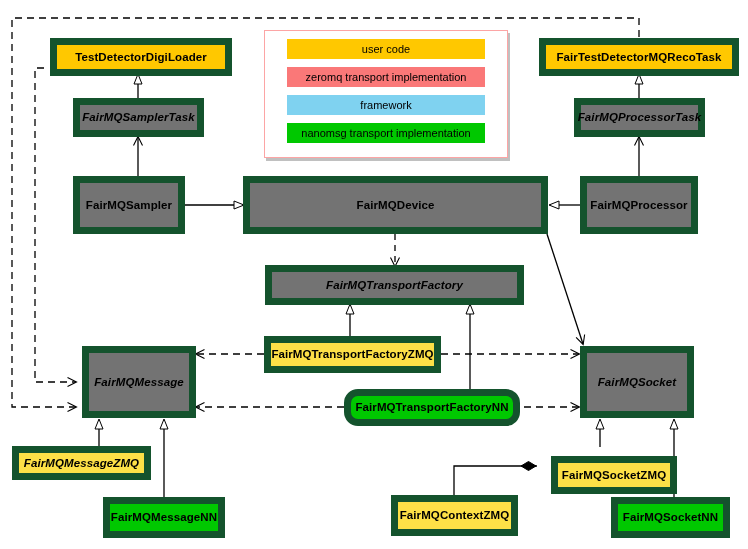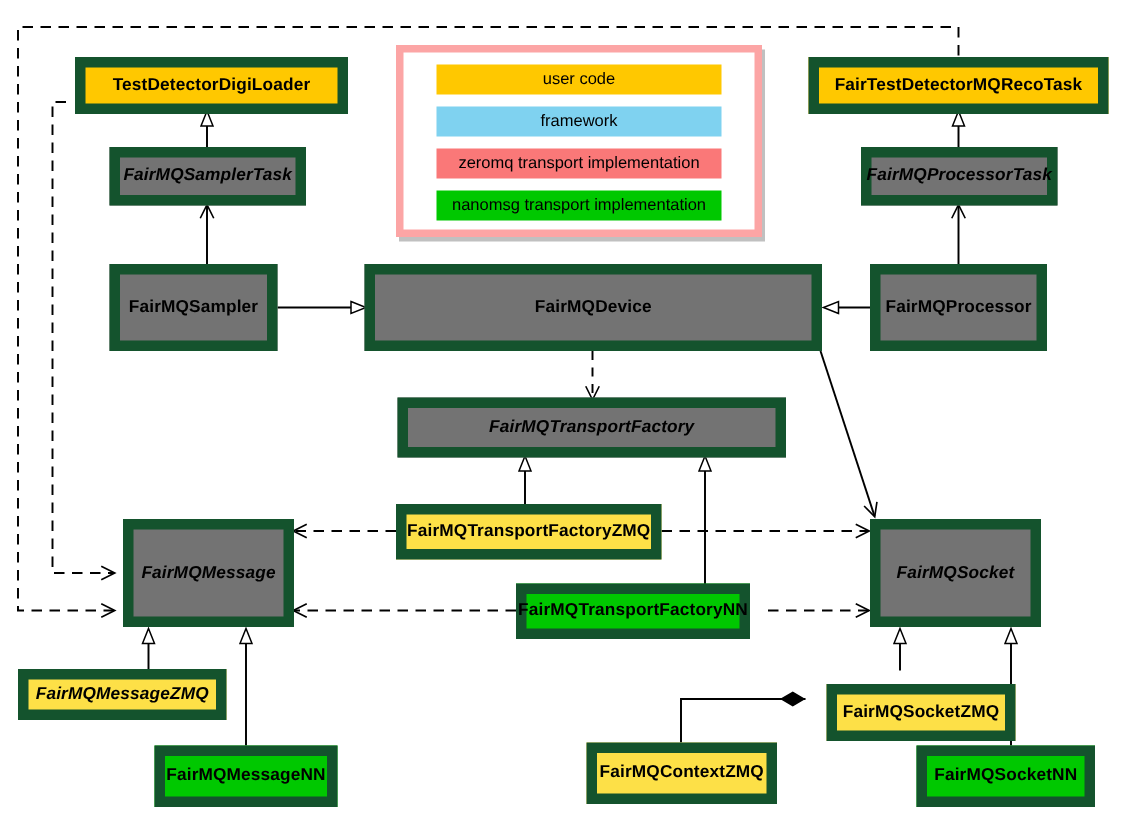--- a/index.html
+++ b/index.html
@@ -29,7 +29,7 @@
 
   #legend{
     position:absolute;left:264px;top:30px;width:244px;height:128px;
-    background:#ffffff;border:5px solid #fca5a5;box-sizing:border-box;
+    background:#ffffff;border:1px solid #fca5a5;box-sizing:border-box;
     padding:8px 22px;z-index:4;
     box-shadow:2px 3px 0 rgba(140,140,140,0.55);
   }

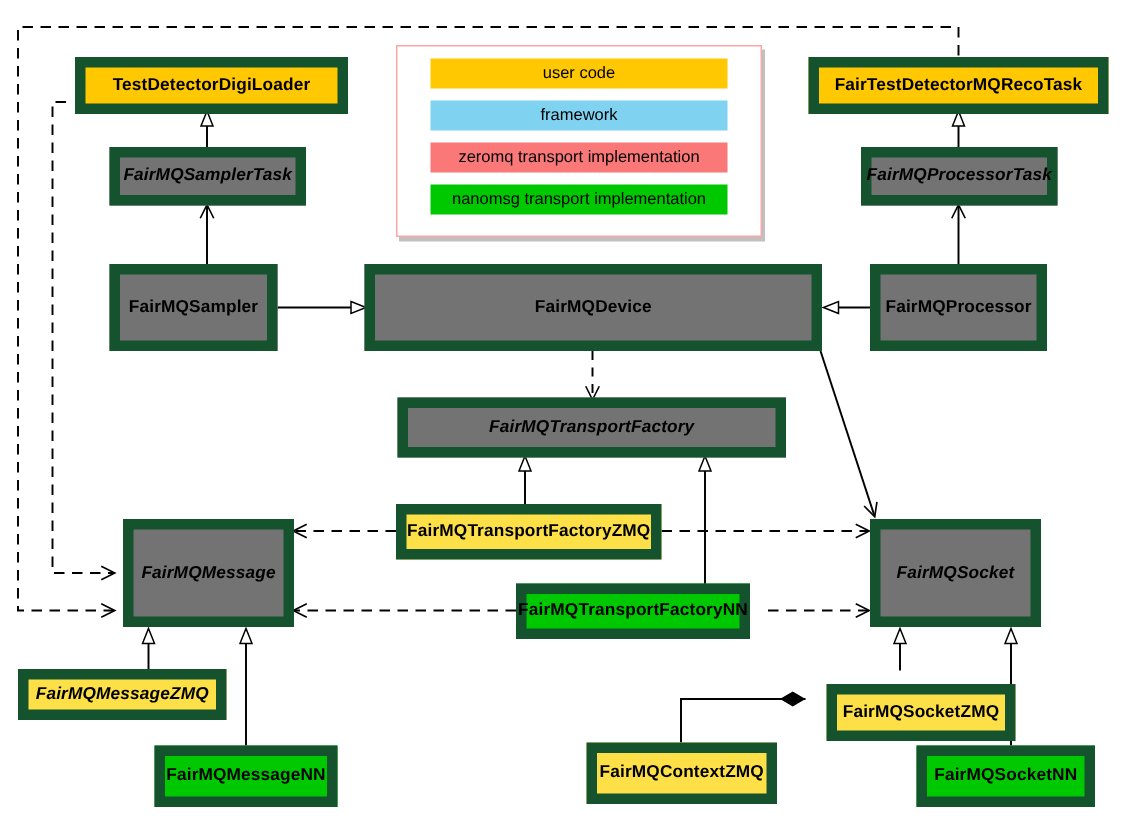--- a/index.html
+++ b/index.html
@@ -120,11 +120,11 @@
     <div class="legend-row" style="background:#FFC800">
       <span>user code</span>
     </div>
+    <div class="legend-row" style="background:#FA7878">
+      <span>zeromq transport implementation</span>
+    </div>
     <div class="legend-row" style="background:#7FD2F0">
       <span>framework</span>
-    </div>
-    <div class="legend-row" style="background:#FA7878">
-      <span>zeromq transport implementation</span>
     </div>
     <div class="legend-row" style="background:#00C800">
       <span>nanomsg transport implementation</span>

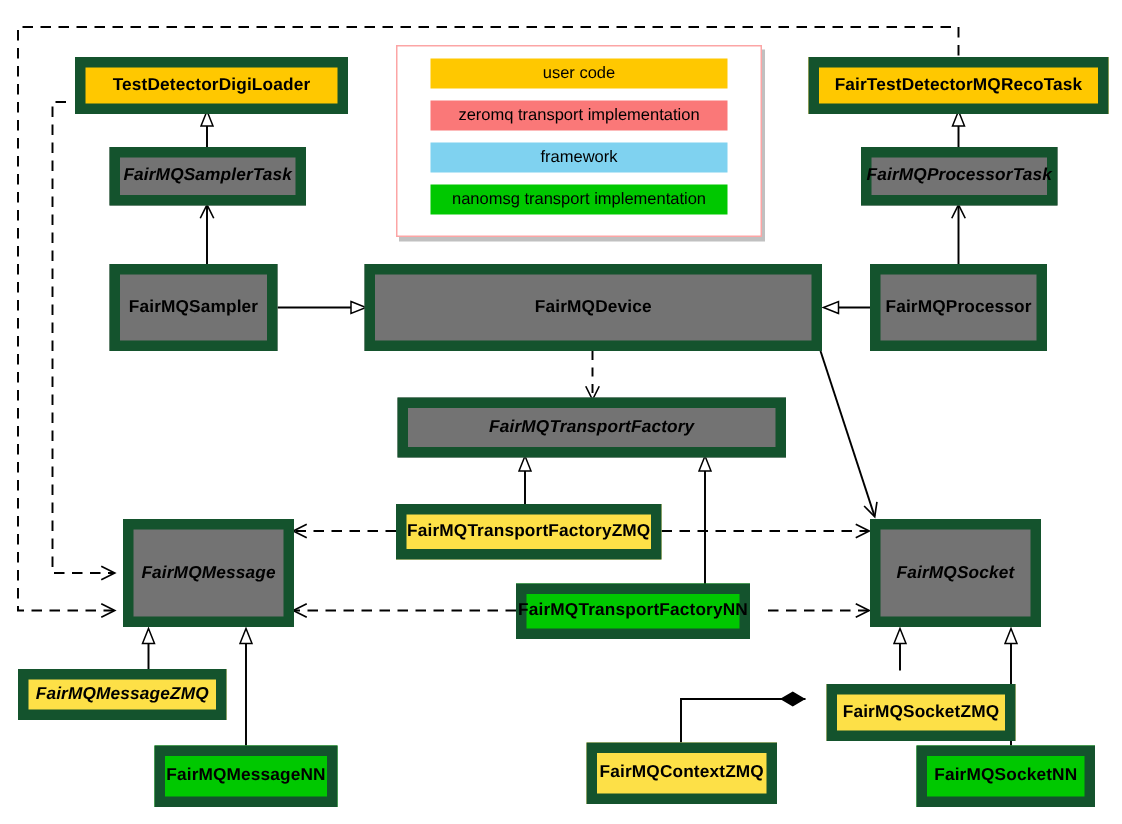--- a/index.html
+++ b/index.html
@@ -149,7 +149,7 @@
 
   <div class="node zmq" style="left:264px;top:336px;width:177px;height:37px;">FairMQTransportFactoryZMQ</div>
 
-  <div class="node nn" style="left:344px;top:389px;width:156px;height:37px;">FairMQTransportFactoryNN</div>
+  <div class="node nn" style="left:344px;top:389px;width:176px;height:37px;border-radius:14px;">FairMQTransportFactoryNN</div>
 
   <div class="node framework abstract" style="left:82px;top:346px;width:114px;height:72px;">FairMQMessage</div>
 

